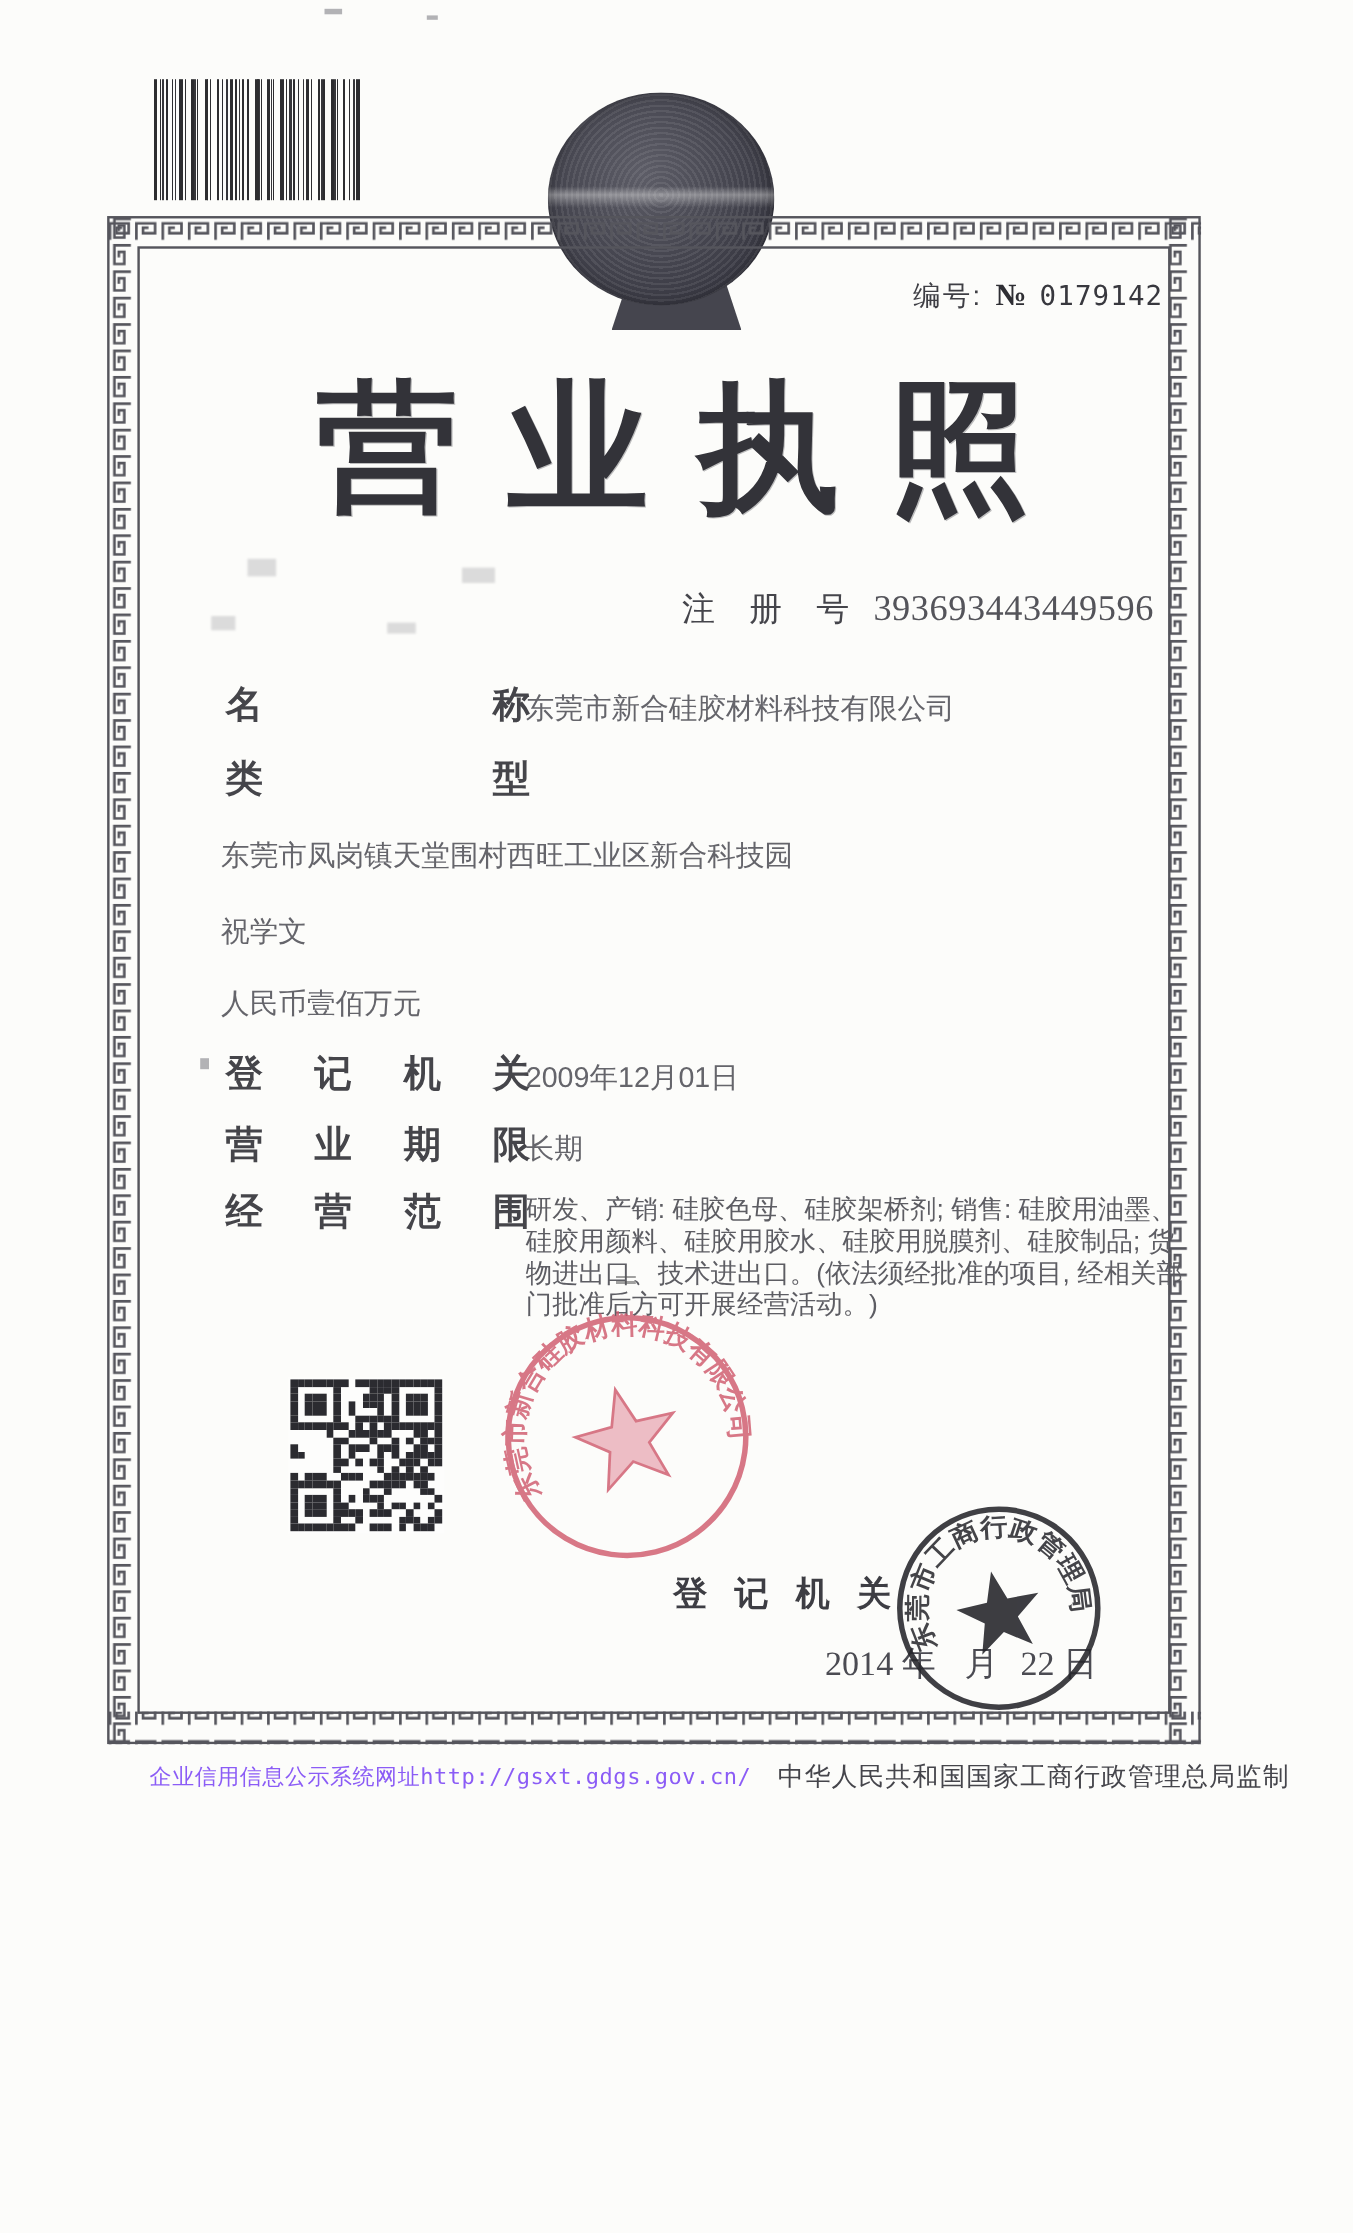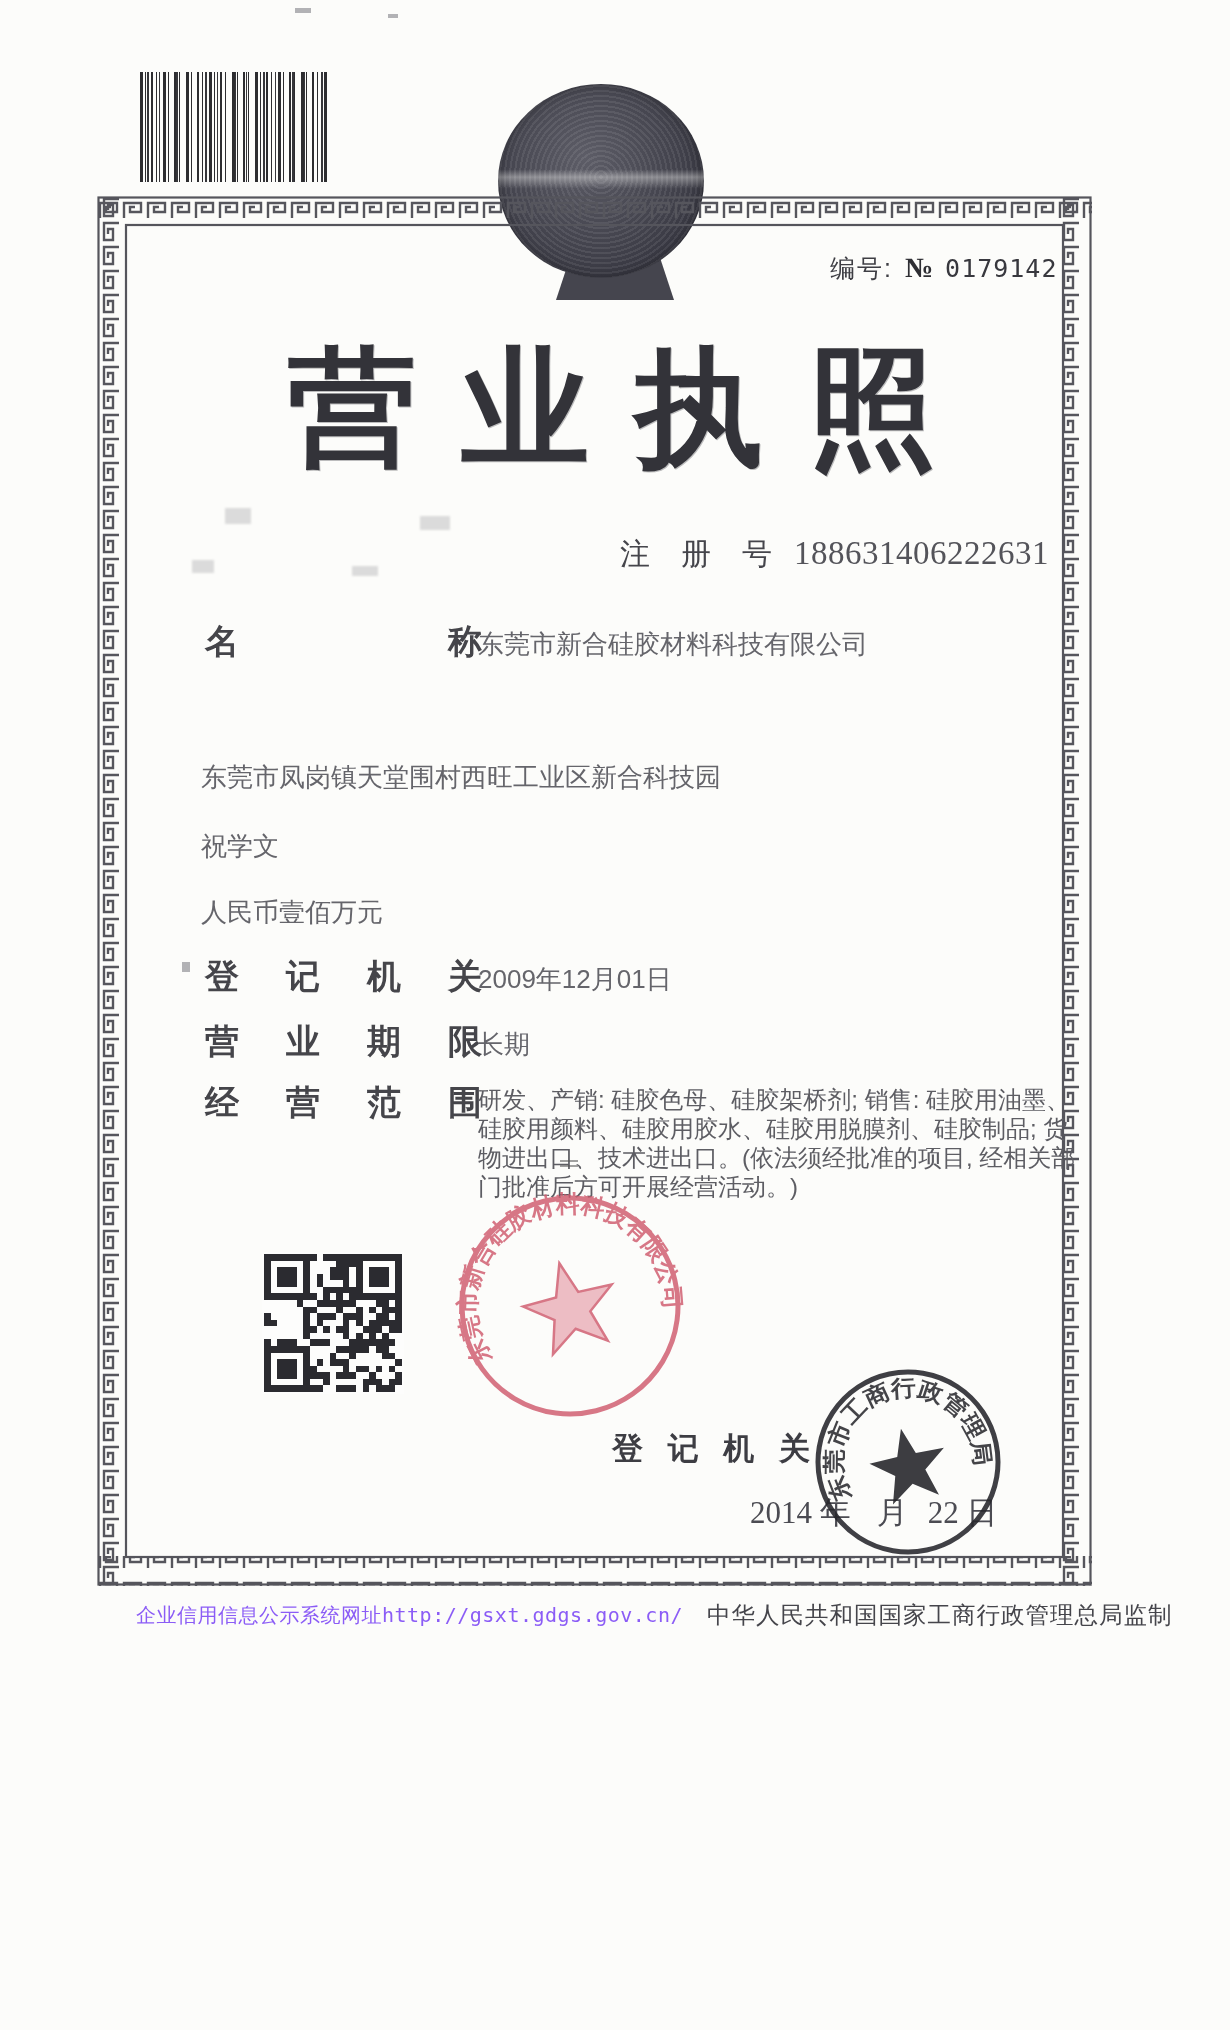--- a/index.html
+++ b/index.html
@@ -123,7 +123,7 @@
 
   <div class="abs regline">
     <span class="reglabel">注册号</span>
-    <span class="regnum">188631406222631</span>
+    <span class="regnum">393693443449596</span>
   </div>
 
   <div class="row" style="top:620px">

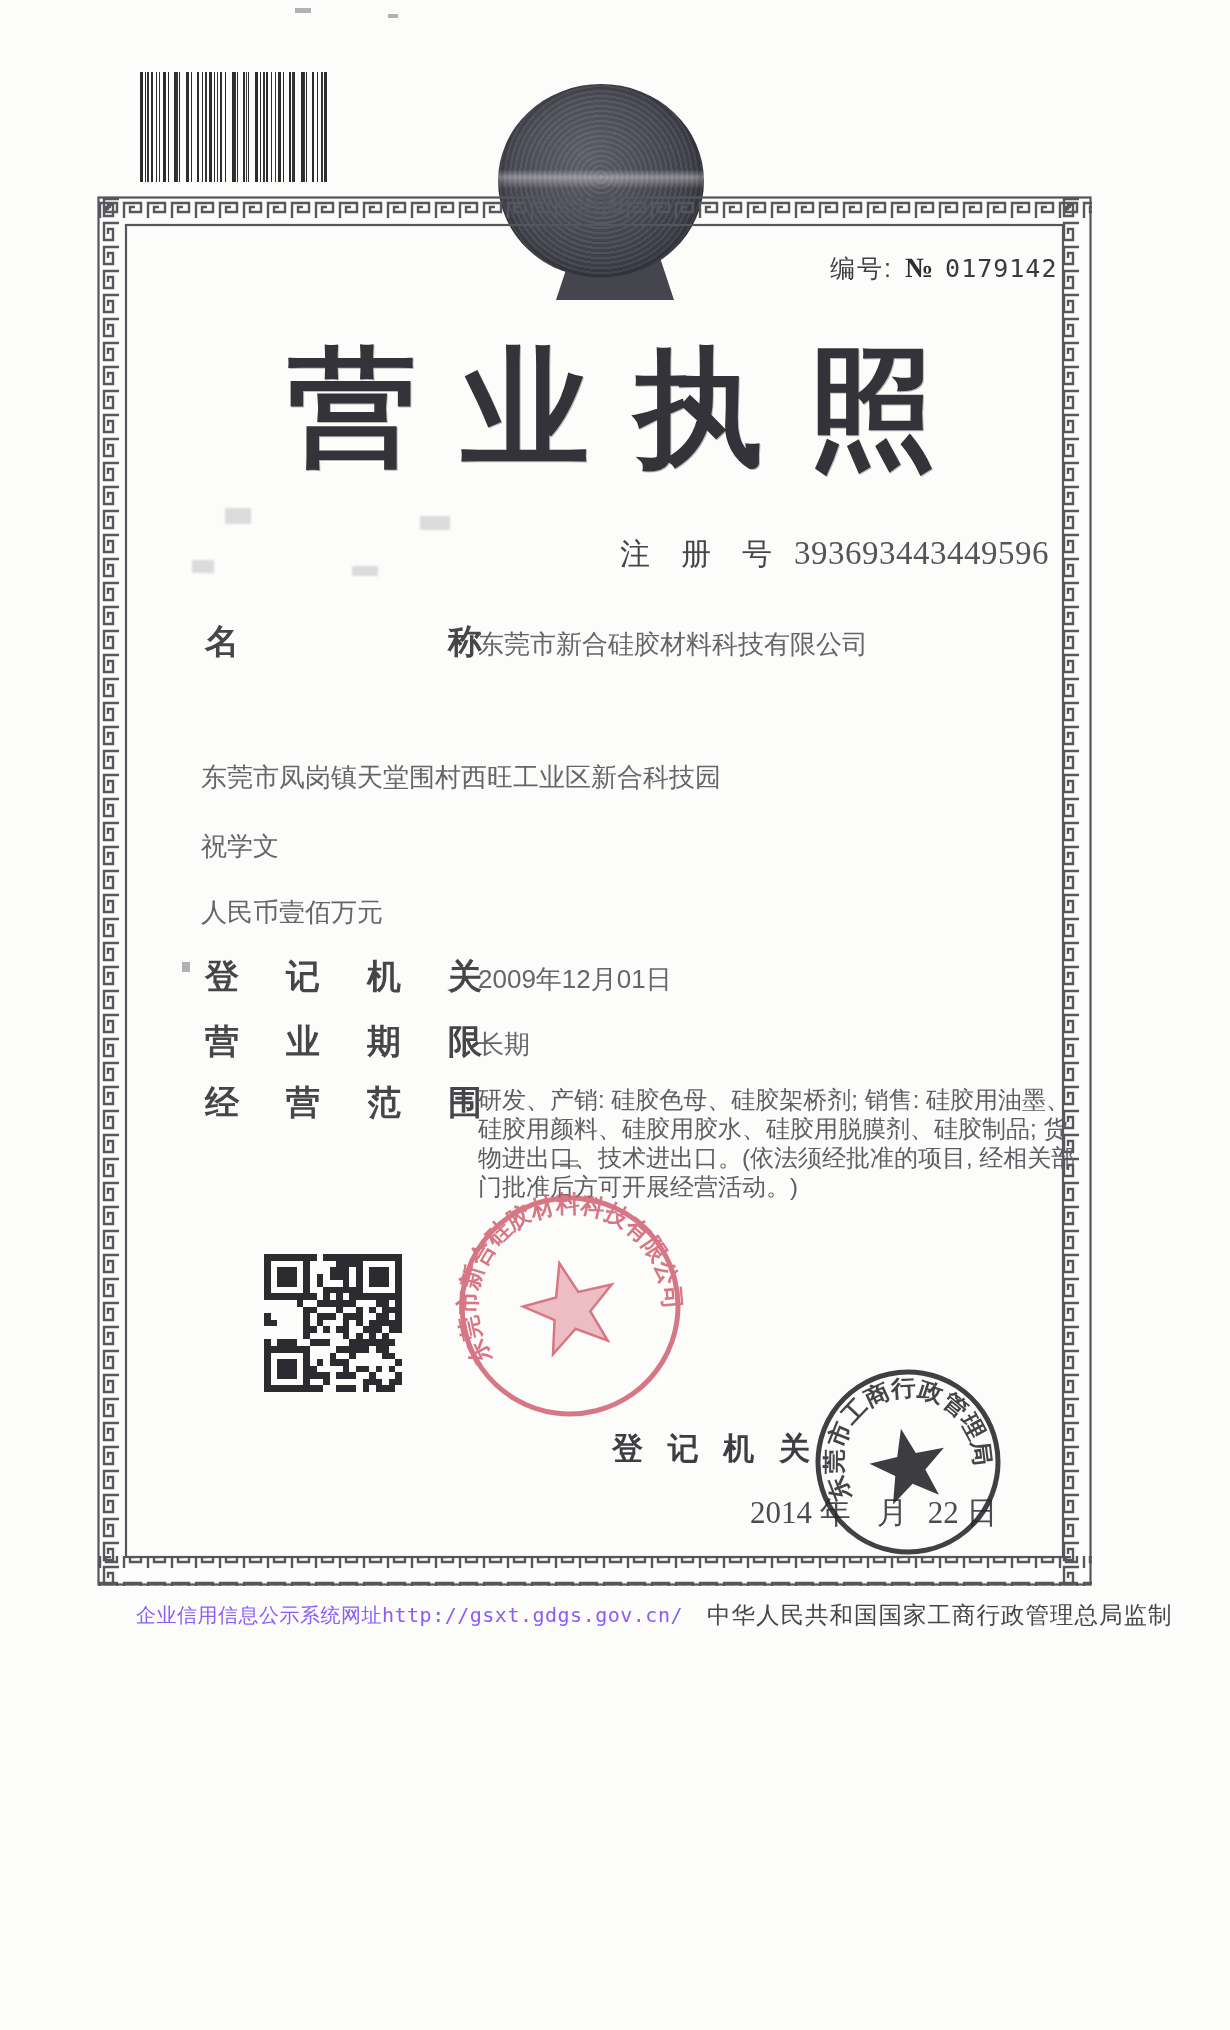--- a/index.html
+++ b/index.html
@@ -131,6 +131,7 @@
     <div class="fvalue">东莞市新合硅胶材料科技有限公司</div>
   </div>
   <div class="row" style="top:687px">
+    <div class="flabel">类型</div>
   </div>
   <div class="row" style="top:753px">
     <div class="fvalue">东莞市凤岗镇天堂围村西旺工业区新合科技园</div>

